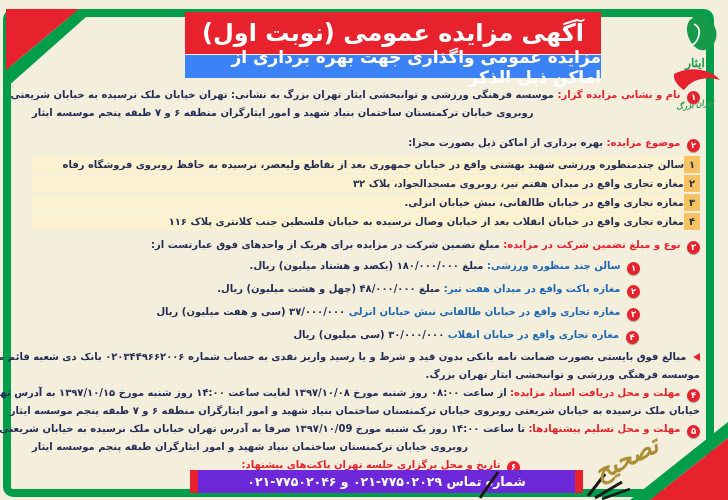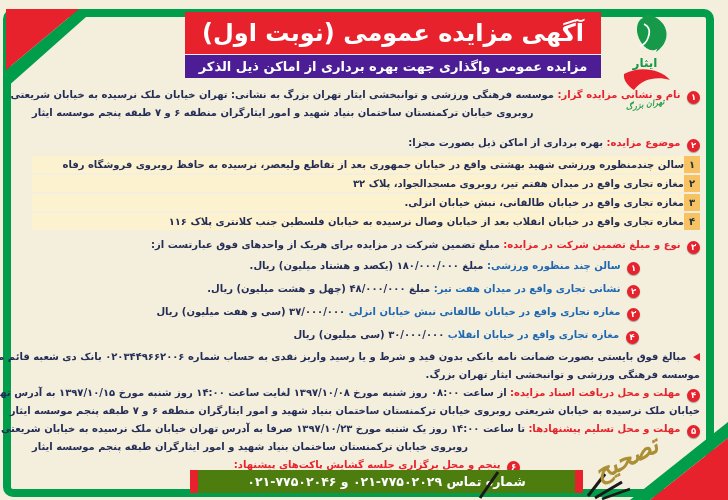--- a/index.html
+++ b/index.html
@@ -19,8 +19,8 @@
     font-size:24px;font-weight:bold;direction:rtl;
   }
   .banner-sub{
-    background:#4c1d95;color:#fff;height:23px;margin-top:1px;display:flex;align-items:center;justify-content:center;
-    font-size:13px;font-weight:bold;direction:rtl;
+    background:#3b82f6;color:#fff;height:23px;margin-top:1px;display:flex;align-items:center;justify-content:center;
+    font-size:17px;font-weight:bold;direction:rtl;
   }
   .logo{position:absolute;left:614px;top:12px;width:62px;text-align:center;}
   .logo-caption{color:#2e9e4f;font-size:8px;font-style:italic;transform:rotate(-8deg);font-weight:bold;}

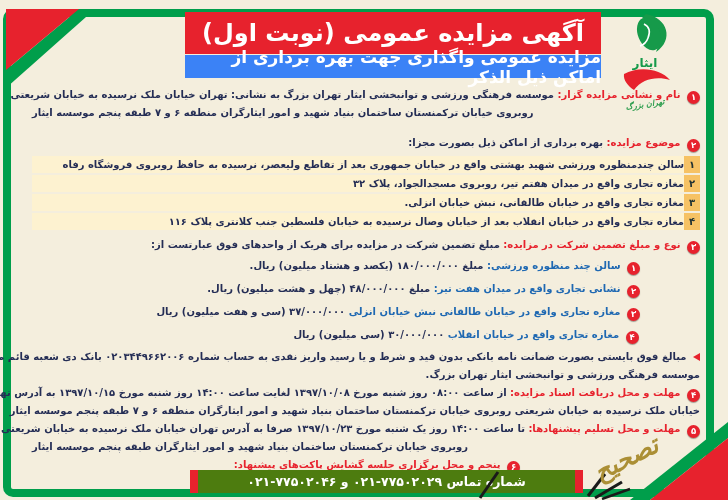--- a/index.html
+++ b/index.html
@@ -22,7 +22,7 @@
     background:#3b82f6;color:#fff;height:23px;margin-top:1px;display:flex;align-items:center;justify-content:center;
     font-size:17px;font-weight:bold;direction:rtl;
   }
-  .logo{position:absolute;left:614px;top:12px;width:62px;text-align:center;}
+  .logo{position:absolute;left:664px;top:12px;width:62px;text-align:center;font-family:Liberation Serif, serif;}
   .logo-caption{color:#2e9e4f;font-size:8px;font-style:italic;transform:rotate(-8deg);font-weight:bold;}
   .content{
     position:absolute;left:32px;top:86px;width:668px;direction:rtl;

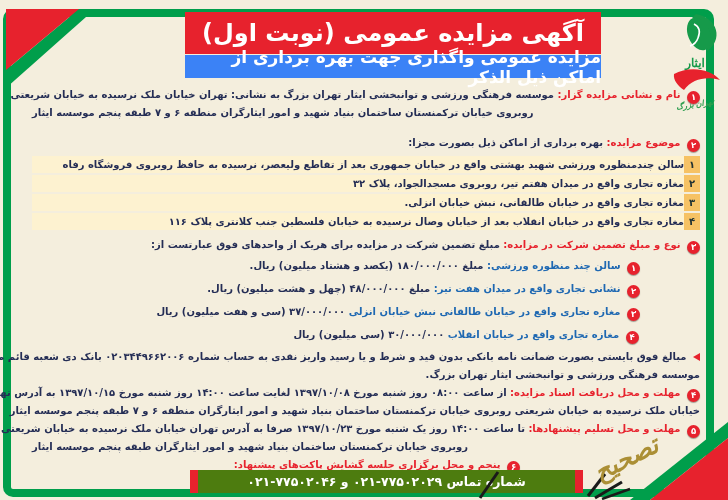--- a/index.html
+++ b/index.html
@@ -145,7 +145,7 @@
     </div>
     <div class="sub-line">
       <span class="num-badge">۲</span>
-      <span class="blue-label">نشانی تجاری واقع در میدان هفت تیر:</span>
+      <span class="blue-label">مغازه پاکت واقع در میدان هفت تیر:</span>
       <span>مبلغ ۴۸/۰۰۰/۰۰۰ (چهل و هشت میلیون) ریال.</span>
     </div>
     <div class="sub-line">

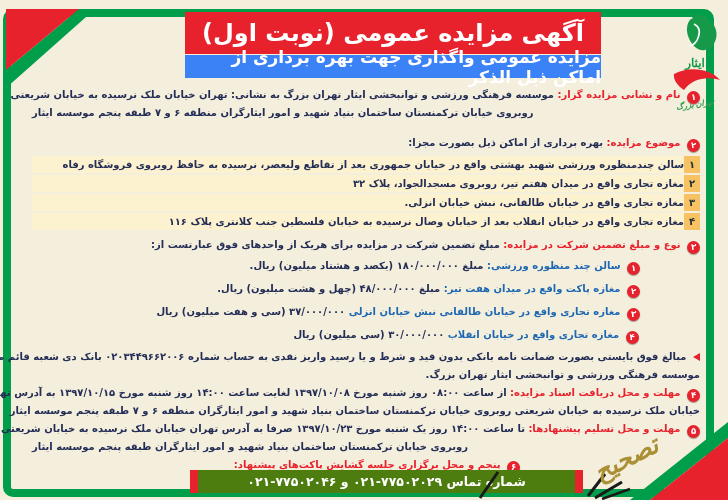--- a/index.html
+++ b/index.html
@@ -176,7 +176,7 @@
   <div class="line">
     <span class="num-badge">۵</span>
     <span class="sec-label">مهلت و محل تسلیم پیشنهادها:</span>
-    <span>تا ساعت ۱۴:۰۰ روز یک شنبه مورخ ۱۳۹۷/۱۰/۲۳ صرفا به آدرس تهران خیابان ملک نرسیده به خیابان شریعتی</span>
+    <span>تا ساعت ۱۴:۰۰ روز یک شنبه مورخ ۱۳۹۷/۱۰/09 صرفا به آدرس تهران خیابان ملک نرسیده به خیابان شریعتی</span>
   </div>
   <div class="line center">روبروی خیابان ترکمنستان ساختمان بنیاد شهید و امور ایثارگران طبقه پنجم موسسه ایثار</div>
 

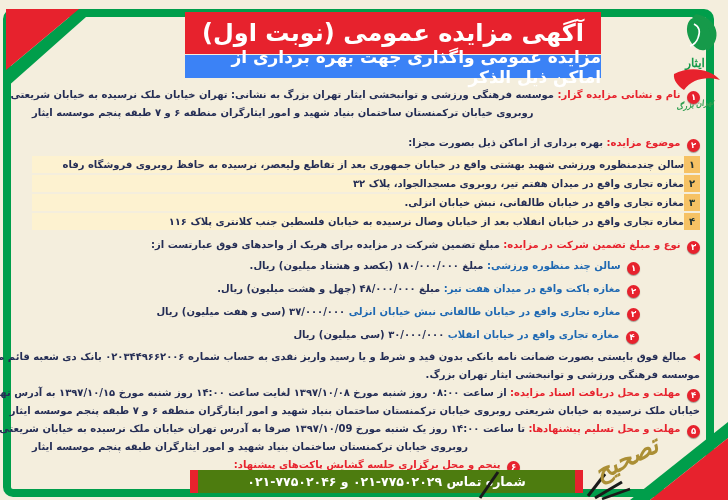--- a/index.html
+++ b/index.html
@@ -182,7 +182,7 @@
 
   <div class="line s6-title">
     <span class="num-badge">۶</span>
-    <span class="sec-label">پنجم و محل برگزاری جلسه گشایش پاکت‌های پیشنهاد:</span>
+    <span class="sec-label">تاریخ و محل برگزاری جلسه تهران پاکت‌های پیشنهاد:</span>
   </div>
   <div class="line s6-line1">ساعت ۱۰ صبح روز سه شنبه مورخ ۱۳۹۷/۱۰/۲۵ آدرس فوق ، دفتر مدیریت موسسه.</div>
 

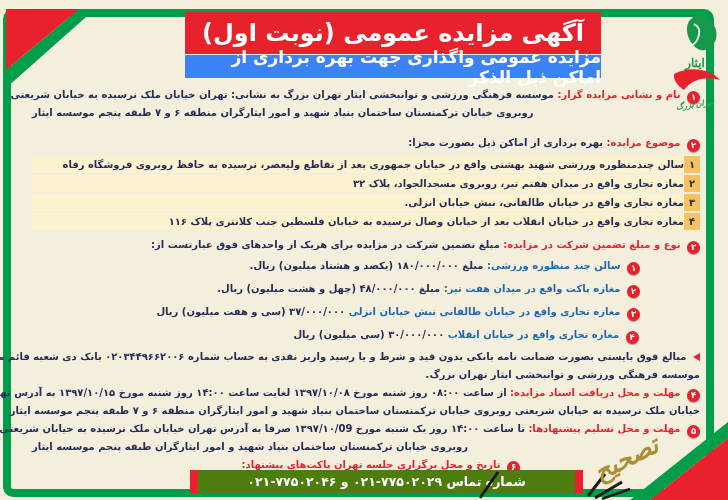--- a/index.html
+++ b/index.html
@@ -57,7 +57,7 @@
   .contact{position:absolute;left:190px;top:470px;width:393px;height:23px;display:flex;}
   .cap{width:8px;background:#e7222d;}
   .contact-text{
-    flex:1;background:#4d7c0f;color:#fff;display:flex;align-items:center;justify-content:center;
+    flex:1;background:#6d28d9;color:#fff;display:flex;align-items:center;justify-content:center;
     font-size:12.5px;font-weight:bold;direction:rtl;white-space:nowrap;
   }
   .stamp{

